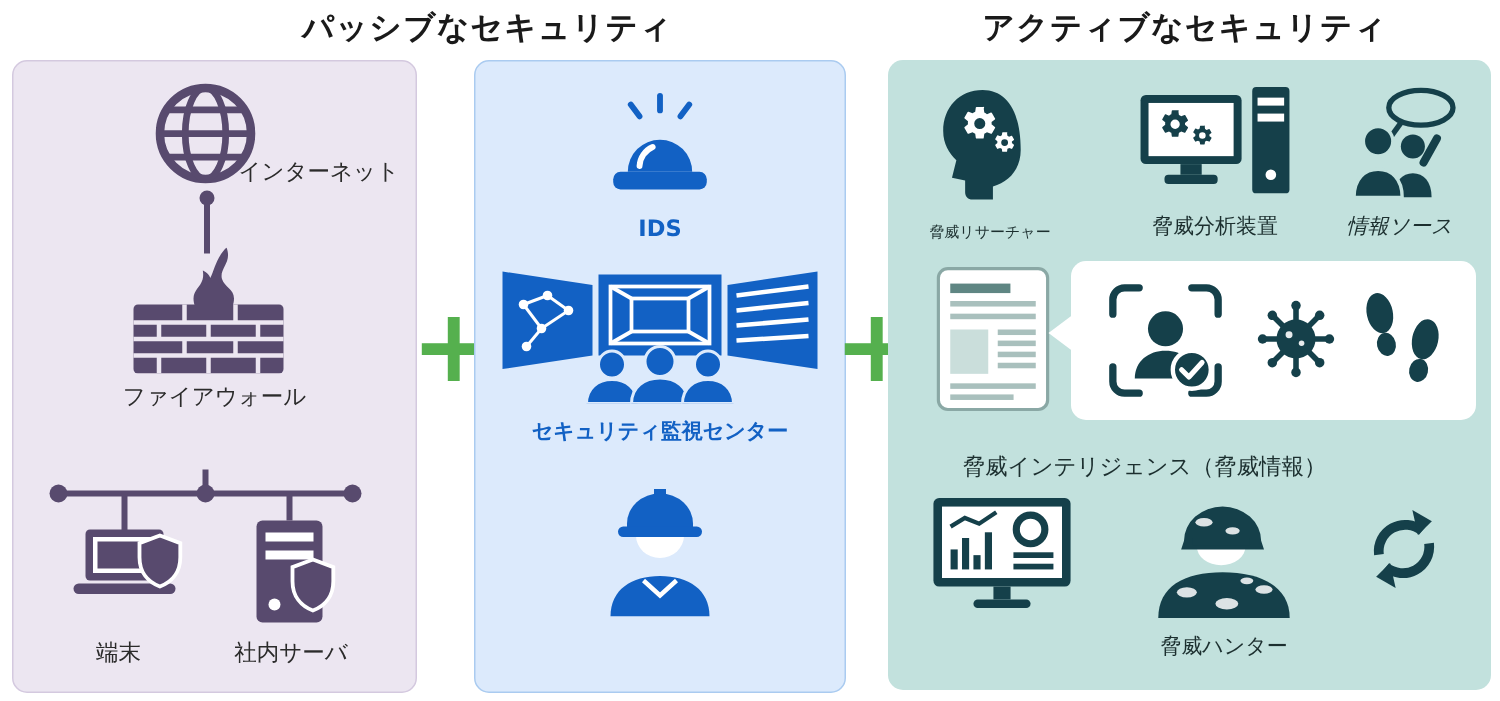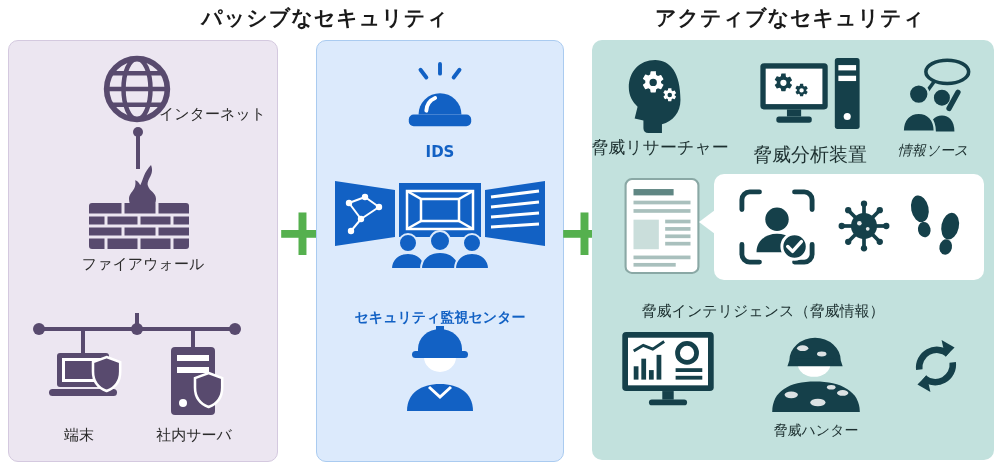--- a/index.html
+++ b/index.html
@@ -49,7 +49,7 @@
   .lbl-responder{left:0;top:380px;width:246px;}
   
   .researcher{left:30px;top:18px;width:76px;height:78px;}
-  .lbl-researcher{left:-2px;top:96px;width:140px;font-size:17px;font-family:Liberation Mono, monospace;}
+  .lbl-researcher{left:-2px;top:108px;width:140px;font-size:10px;font-family:Liberation Mono, monospace;}
   .analyzer{left:168px;top:18px;width:100px;height:78px;}
   .lbl-analyzer{left:148px;top:102px;width:140px;font-size:19px;}
   .source{left:300px;top:14px;width:82px;height:82px;}

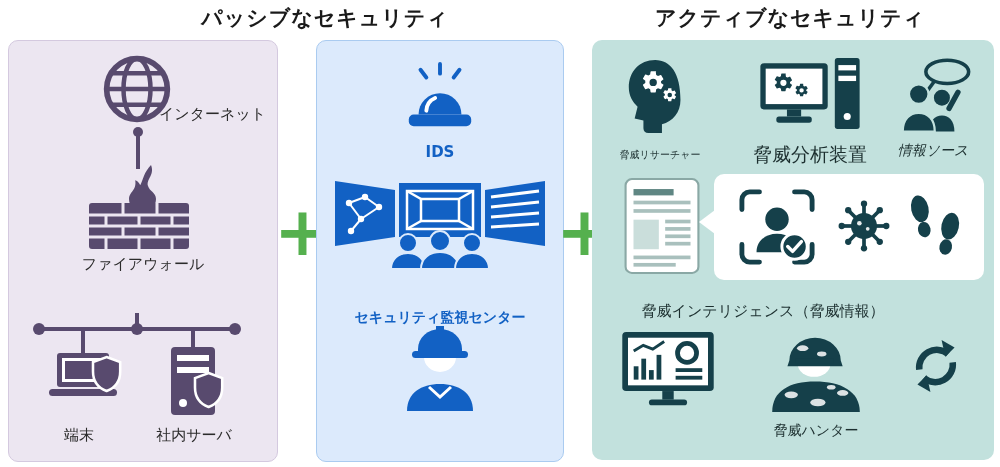--- a/index.html
+++ b/index.html
@@ -51,7 +51,7 @@
   .researcher{left:30px;top:18px;width:76px;height:78px;}
   .lbl-researcher{left:-2px;top:108px;width:140px;font-size:10px;font-family:Liberation Mono, monospace;}
   .analyzer{left:168px;top:18px;width:100px;height:78px;}
-  .lbl-analyzer{left:148px;top:102px;width:140px;font-size:19px;}
+  .lbl-analyzer{left:148px;top:102px;width:140px;font-size:14px;}
   .source{left:300px;top:14px;width:82px;height:82px;}
   .lbl-source{left:286px;top:102px;width:110px;font-size:14px;font-style:italic;}
   .doc{left:32px;top:136px;width:76px;height:100px;}

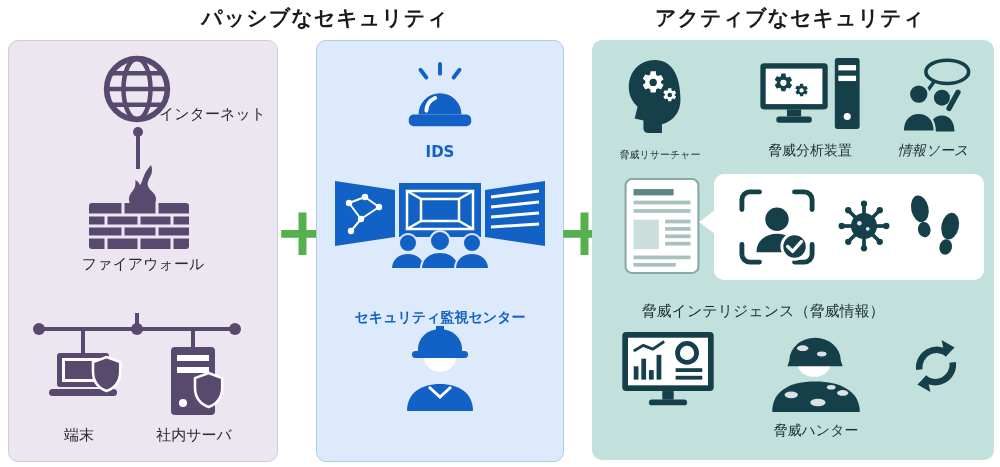--- a/index.html
+++ b/index.html
@@ -44,7 +44,7 @@
   .siren{left:84px;top:18px;width:78px;height:78px;}
   .lbl-ids{left:0;top:102px;width:246px;}
   .soc{left:14px;top:136px;width:218px;height:92px;}
-  .lbl-soc{left:0;top:238px;width:246px;font-size:14px;margin-top:30px;}
+  .lbl-soc{left:0;top:238px;width:246px;font-size:14px;}
   .responder{left:82px;top:278px;width:82px;height:92px;}
   .lbl-responder{left:0;top:380px;width:246px;}
   

